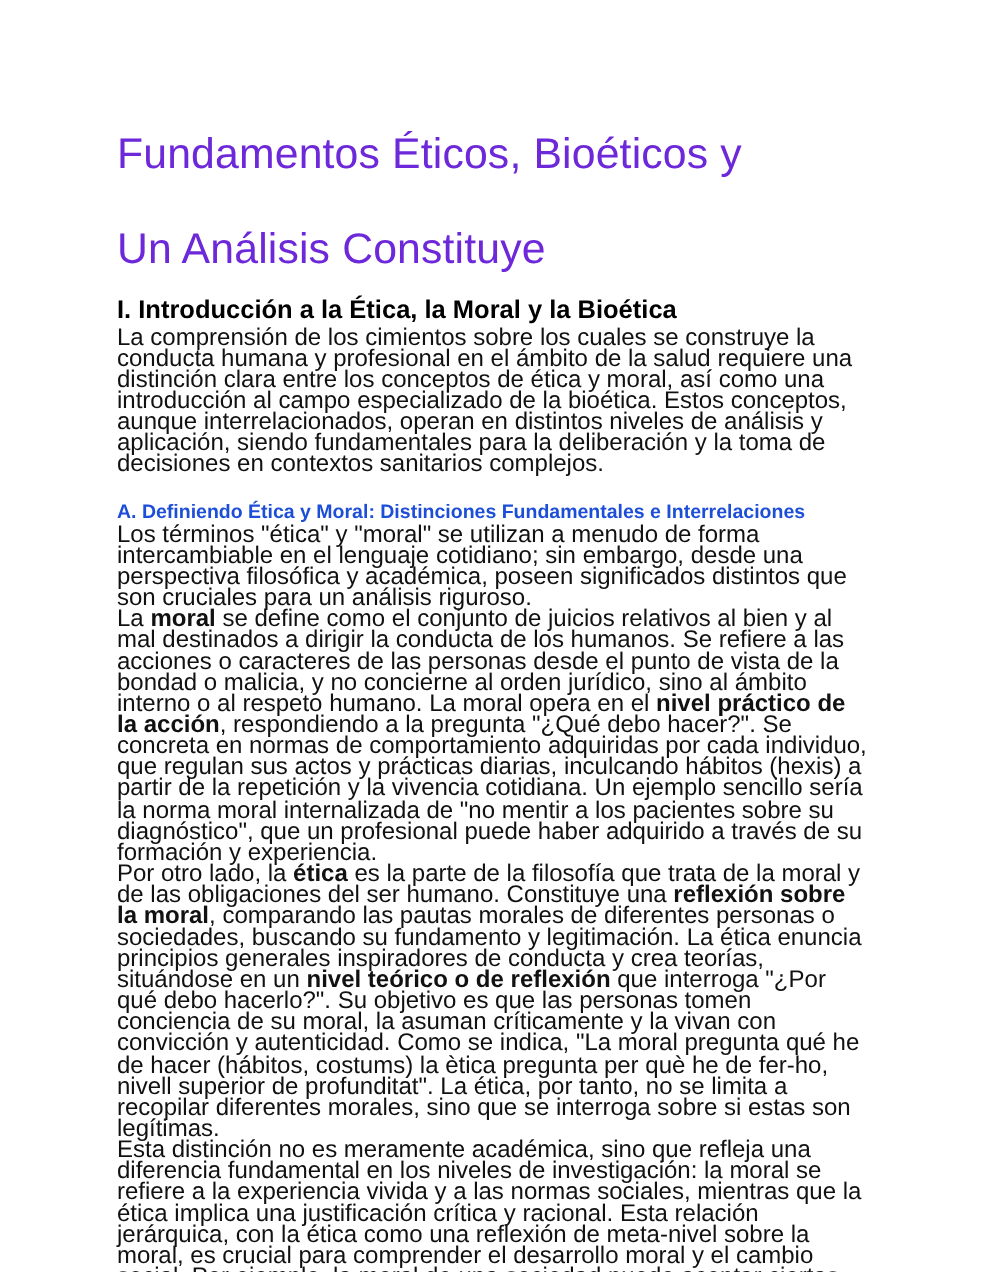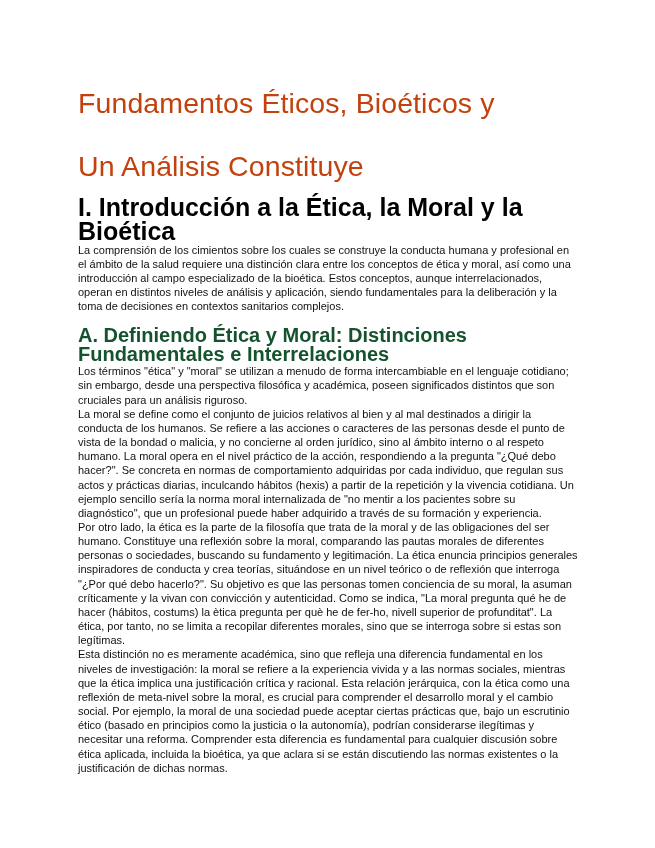--- a/index.html
+++ b/index.html
@@ -5,7 +5,7 @@
   html, body { margin: 0; padding: 0; background: #ffffff; }
   body { width: 655px; height: 848px; overflow: hidden; position: relative; font-family: "Liberation Sans", sans-serif; color: #000; }
   .page { position: absolute; left: 78px; top: 88px; width: 500px; }
-  h1.title { font-family: "Liberation Sans", sans-serif; font-weight: normal; font-size: 28.5px; line-height: 31.5px; margin: 0; letter-spacing: 0.1px; color: #c2410c; }
+  h1.title { font-family: "Liberation Sans", sans-serif; font-weight: normal; font-size: 28.5px; line-height: 31.5px; margin: 0; letter-spacing: 0.1px; color: #6d28d9; }
   h2.sec { font-family: "Liberation Sans", sans-serif; font-weight: bold; font-size: 25px; line-height: 24px; margin: 12px 0 0 0; color: #000; }
   p.body { font-size: 11px; line-height: 14.15px; margin: 0; color: #111; }
   .intro { margin-top: 14px; }

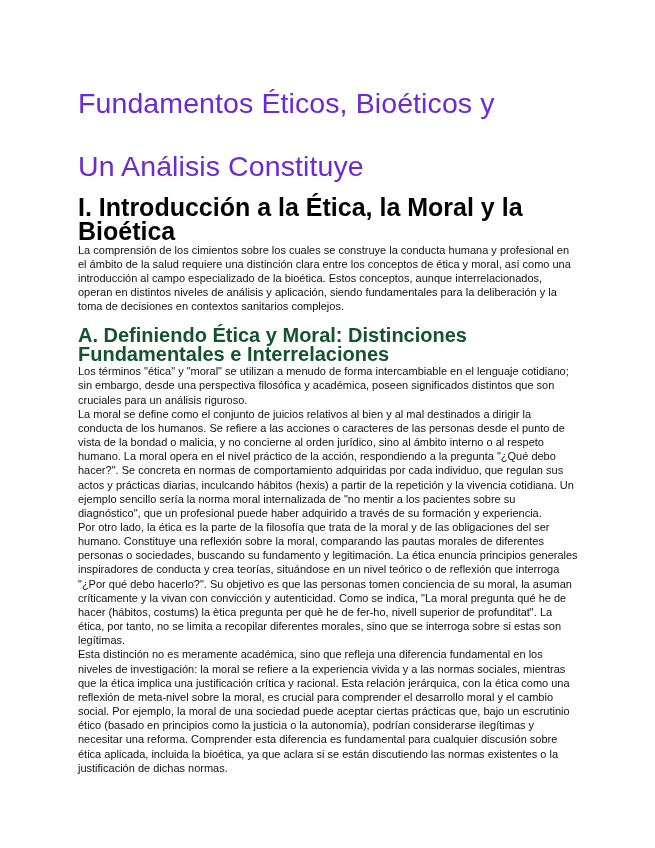--- a/index.html
+++ b/index.html
@@ -6,7 +6,7 @@
   body { width: 655px; height: 848px; overflow: hidden; position: relative; font-family: "Liberation Sans", sans-serif; color: #000; }
   .page { position: absolute; left: 78px; top: 88px; width: 500px; }
   h1.title { font-family: "Liberation Sans", sans-serif; font-weight: normal; font-size: 28.5px; line-height: 31.5px; margin: 0; letter-spacing: 0.1px; color: #6d28d9; }
-  h2.sec { font-family: "Liberation Sans", sans-serif; font-weight: bold; font-size: 25px; line-height: 24px; margin: 12px 0 0 0; color: #000; }
+  h2.sec { font-family: "Liberation Sans", sans-serif; font-weight: bold; font-size: 17px; line-height: 24px; margin: 12px 0 0 0; color: #000; }
   p.body { font-size: 11px; line-height: 14.15px; margin: 0; color: #111; }
   .intro { margin-top: 14px; }
   h3.sub { font-family: "Liberation Sans", sans-serif; font-weight: bold; font-size: 20px; line-height: 19px; margin: 13px 0 0 0; color: #14532d; }

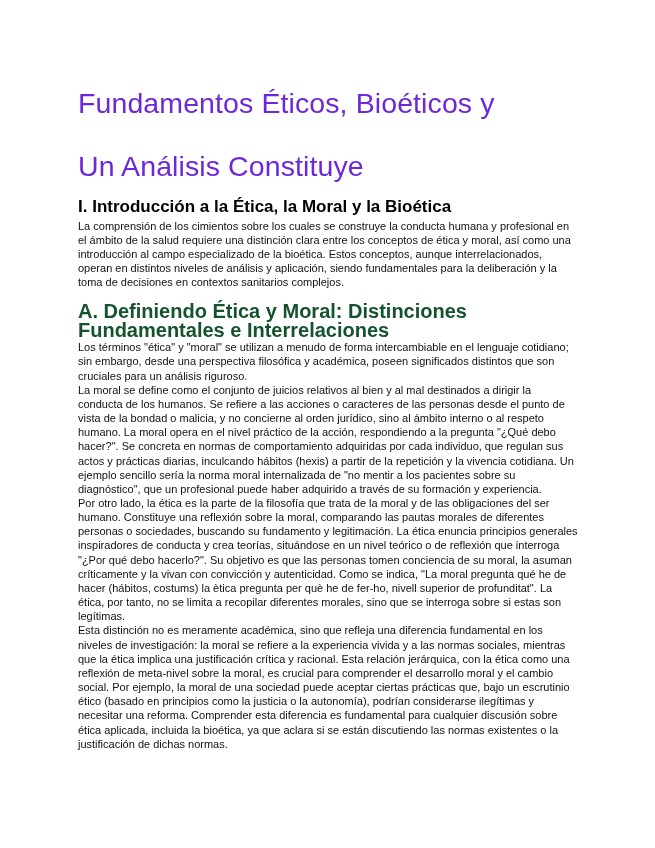--- a/index.html
+++ b/index.html
@@ -7,7 +7,7 @@
   .page { position: absolute; left: 78px; top: 88px; width: 500px; }
   h1.title { font-family: "Liberation Sans", sans-serif; font-weight: normal; font-size: 28.5px; line-height: 31.5px; margin: 0; letter-spacing: 0.1px; color: #6d28d9; }
   h2.sec { font-family: "Liberation Sans", sans-serif; font-weight: bold; font-size: 17px; line-height: 24px; margin: 12px 0 0 0; color: #000; }
-  p.body { font-size: 11px; line-height: 14.15px; margin: 0; color: #111; }
+  p.body { font-size: 16px; line-height: 14.15px; margin: 0; color: #111; }
   .intro { margin-top: 14px; }
   h3.sub { font-family: "Liberation Sans", sans-serif; font-weight: bold; font-size: 20px; line-height: 19px; margin: 13px 0 0 0; color: #14532d; }
   .sub-body { margin-top: 20px; }

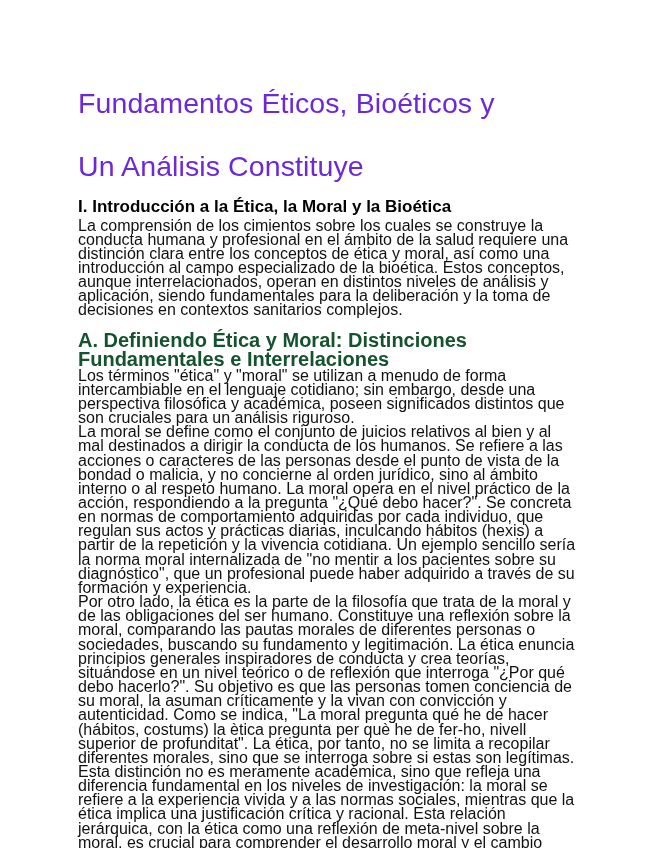--- a/index.html
+++ b/index.html
@@ -9,7 +9,7 @@
   h2.sec { font-family: "Liberation Sans", sans-serif; font-weight: bold; font-size: 17px; line-height: 24px; margin: 12px 0 0 0; color: #000; }
   p.body { font-size: 16px; line-height: 14.15px; margin: 0; color: #111; }
   .intro { margin-top: 14px; }
-  h3.sub { font-family: "Liberation Sans", sans-serif; font-weight: bold; font-size: 20px; line-height: 19px; margin: 13px 0 0 0; color: #14532d; }
+  h3.sub { font-family: "Liberation Sans", sans-serif; font-weight: bold; font-size: 13px; line-height: 19px; margin: 13px 0 0 0; color: #1d4ed8; }
   .sub-body { margin-top: 20px; }
   b { font-weight: normal; }
 </style>

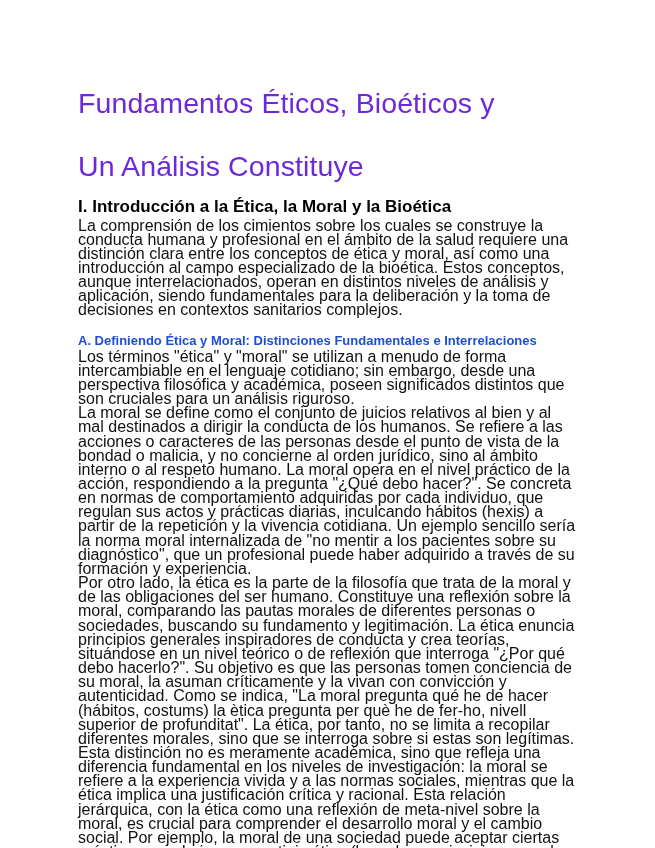--- a/index.html
+++ b/index.html
@@ -11,7 +11,7 @@
   .intro { margin-top: 14px; }
   h3.sub { font-family: "Liberation Sans", sans-serif; font-weight: bold; font-size: 13px; line-height: 19px; margin: 13px 0 0 0; color: #1d4ed8; }
   .sub-body { margin-top: 20px; }
-  b { font-weight: normal; }
+  b { font-weight: bold; }
 </style>
 </head>
 <body>

